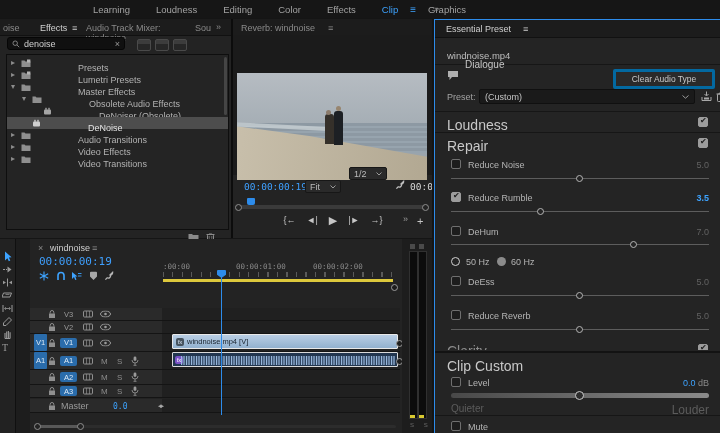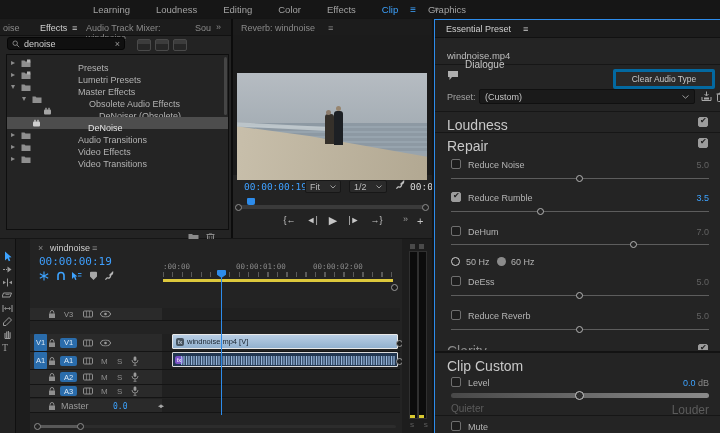--- a/index.html
+++ b/index.html
@@ -273,7 +273,7 @@
           <path d="M0.5 0.5 L3 3 L5.5 0.5" fill="none" stroke="#9a9a9a"></path>
         </svg>
     </div>
-    <div class="p ddbox" style="left:116px;top:161px;width:38px">
+    <div class="p ddbox" style="left:116px;top:148px;width:38px">
       <span>1/2</span>
       <svg width="6" height="4" viewBox="0 0 6 4">
           <path d="M0.5 0.5 L3 3 L5.5 0.5" fill="none" stroke="#9a9a9a"></path>

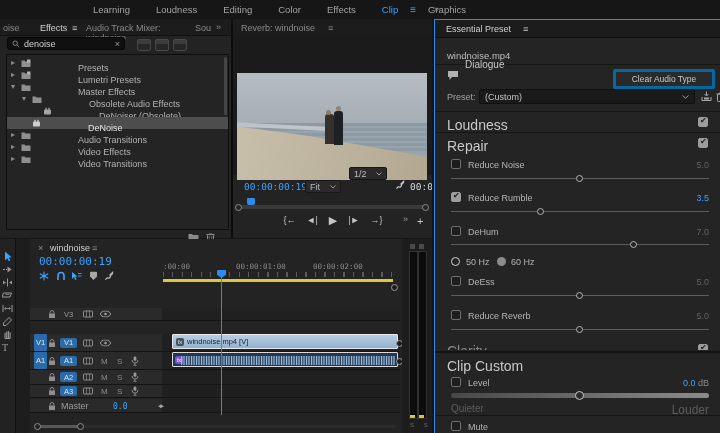--- a/index.html
+++ b/index.html
@@ -50,7 +50,7 @@
   .es-h{font-size:14px;color:#c8c8c8;}
   .es-lbl{font-size:9px;color:#b4b4b4;}
   .es-val{position:absolute;right:11px;font-size:9px;color:#626262;}
-  .es-val.active{color:#3da3ff;}
+  .es-val.active{color:#3da3ff;font-weight:bold;}
   .cb{position:absolute;width:10px;height:10px;border:1px solid #6f6f6f;border-radius:2px;
       background:#1d1d1d;box-sizing:border-box;}
   .cb.checked{background:#9c9c9c;border-color:#9c9c9c;}

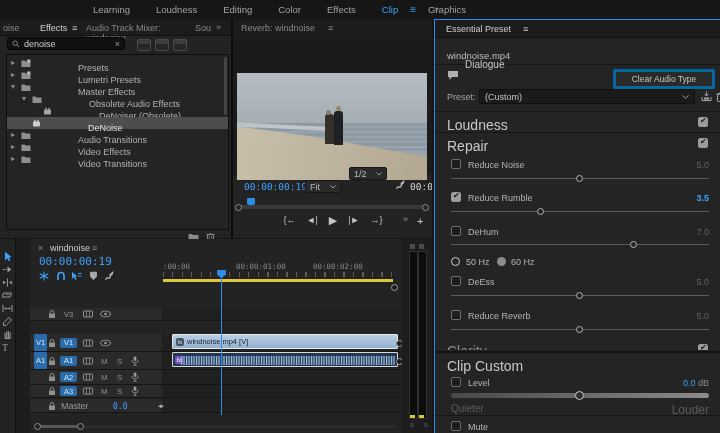--- a/index.html
+++ b/index.html
@@ -525,6 +525,28 @@
         </span>
     </div>
 
+    <div class="trackrow" style="top:82px;height:12px">
+      <div class="trackhead"></div>
+      <span class="cell icon-dim" style="left:18px">
+          <svg width="8" height="9" viewBox="0 0 8 9">
+            <rect x="1" y="4" width="6" height="4.5" fill="#8f8f8f"></rect>
+            <path d="M2.2 4 V2.8 a1.8 1.8 0 0 1 3.6 0 V4" fill="none" stroke="#8f8f8f"></path>
+          </svg>
+        </span>
+      <span class="cell tbadge" style="left:30px">V2</span>
+      <span class="cell icon-dim" style="left:53px">
+          <svg width="10" height="8" viewBox="0 0 10 8">
+            <rect x="0.5" y="1" width="9" height="6" rx="1" fill="none" stroke="#8f8f8f"></rect>
+            <path d="M3.5 1 v6 M6.5 1 v6" stroke="#8f8f8f" stroke-width="0.7"></path>
+          </svg>
+        </span>
+      <span class="cell icon-dim" style="left:70px">
+          <svg width="11" height="7" viewBox="0 0 11 7">
+            <ellipse cx="5.5" cy="3.5" rx="5" ry="3" fill="none" stroke="#9a9a9a"></ellipse>
+            <circle cx="5.5" cy="3.5" r="1.3" fill="#9a9a9a"></circle>
+          </svg>
+        </span>
+    </div>
 
     <div class="trackrow" style="top:95px;height:17px">
       <div class="trackhead"></div>

